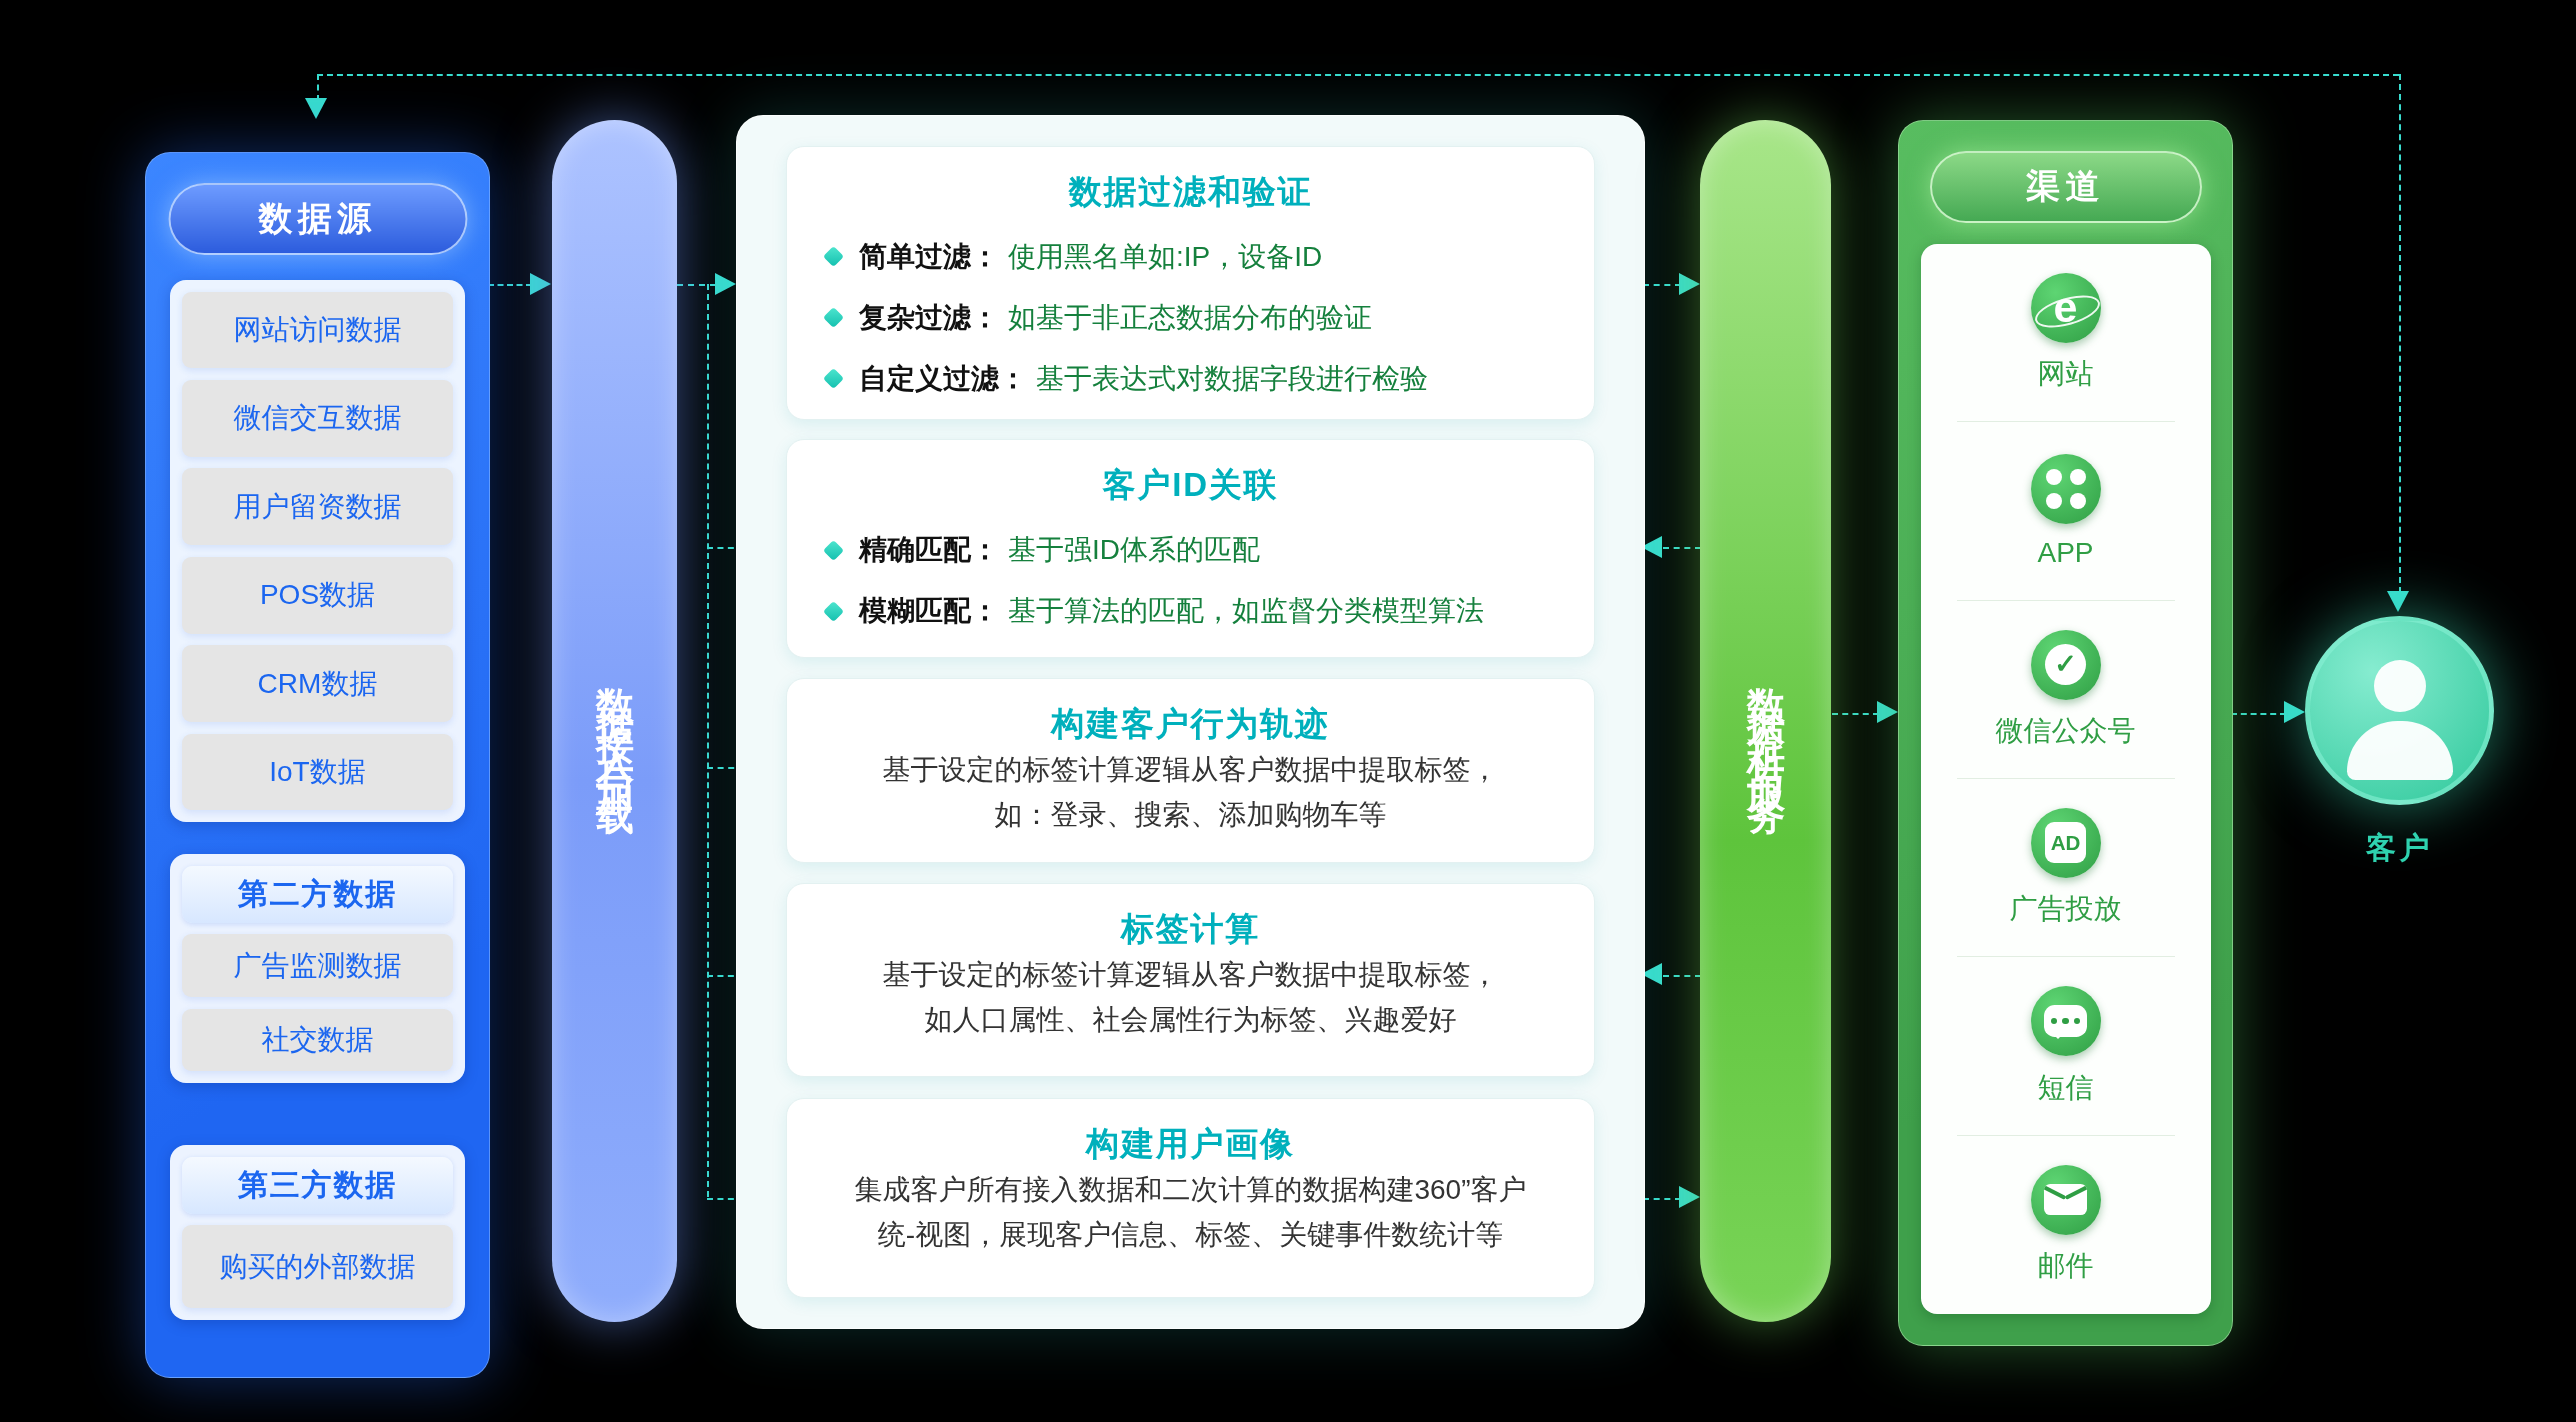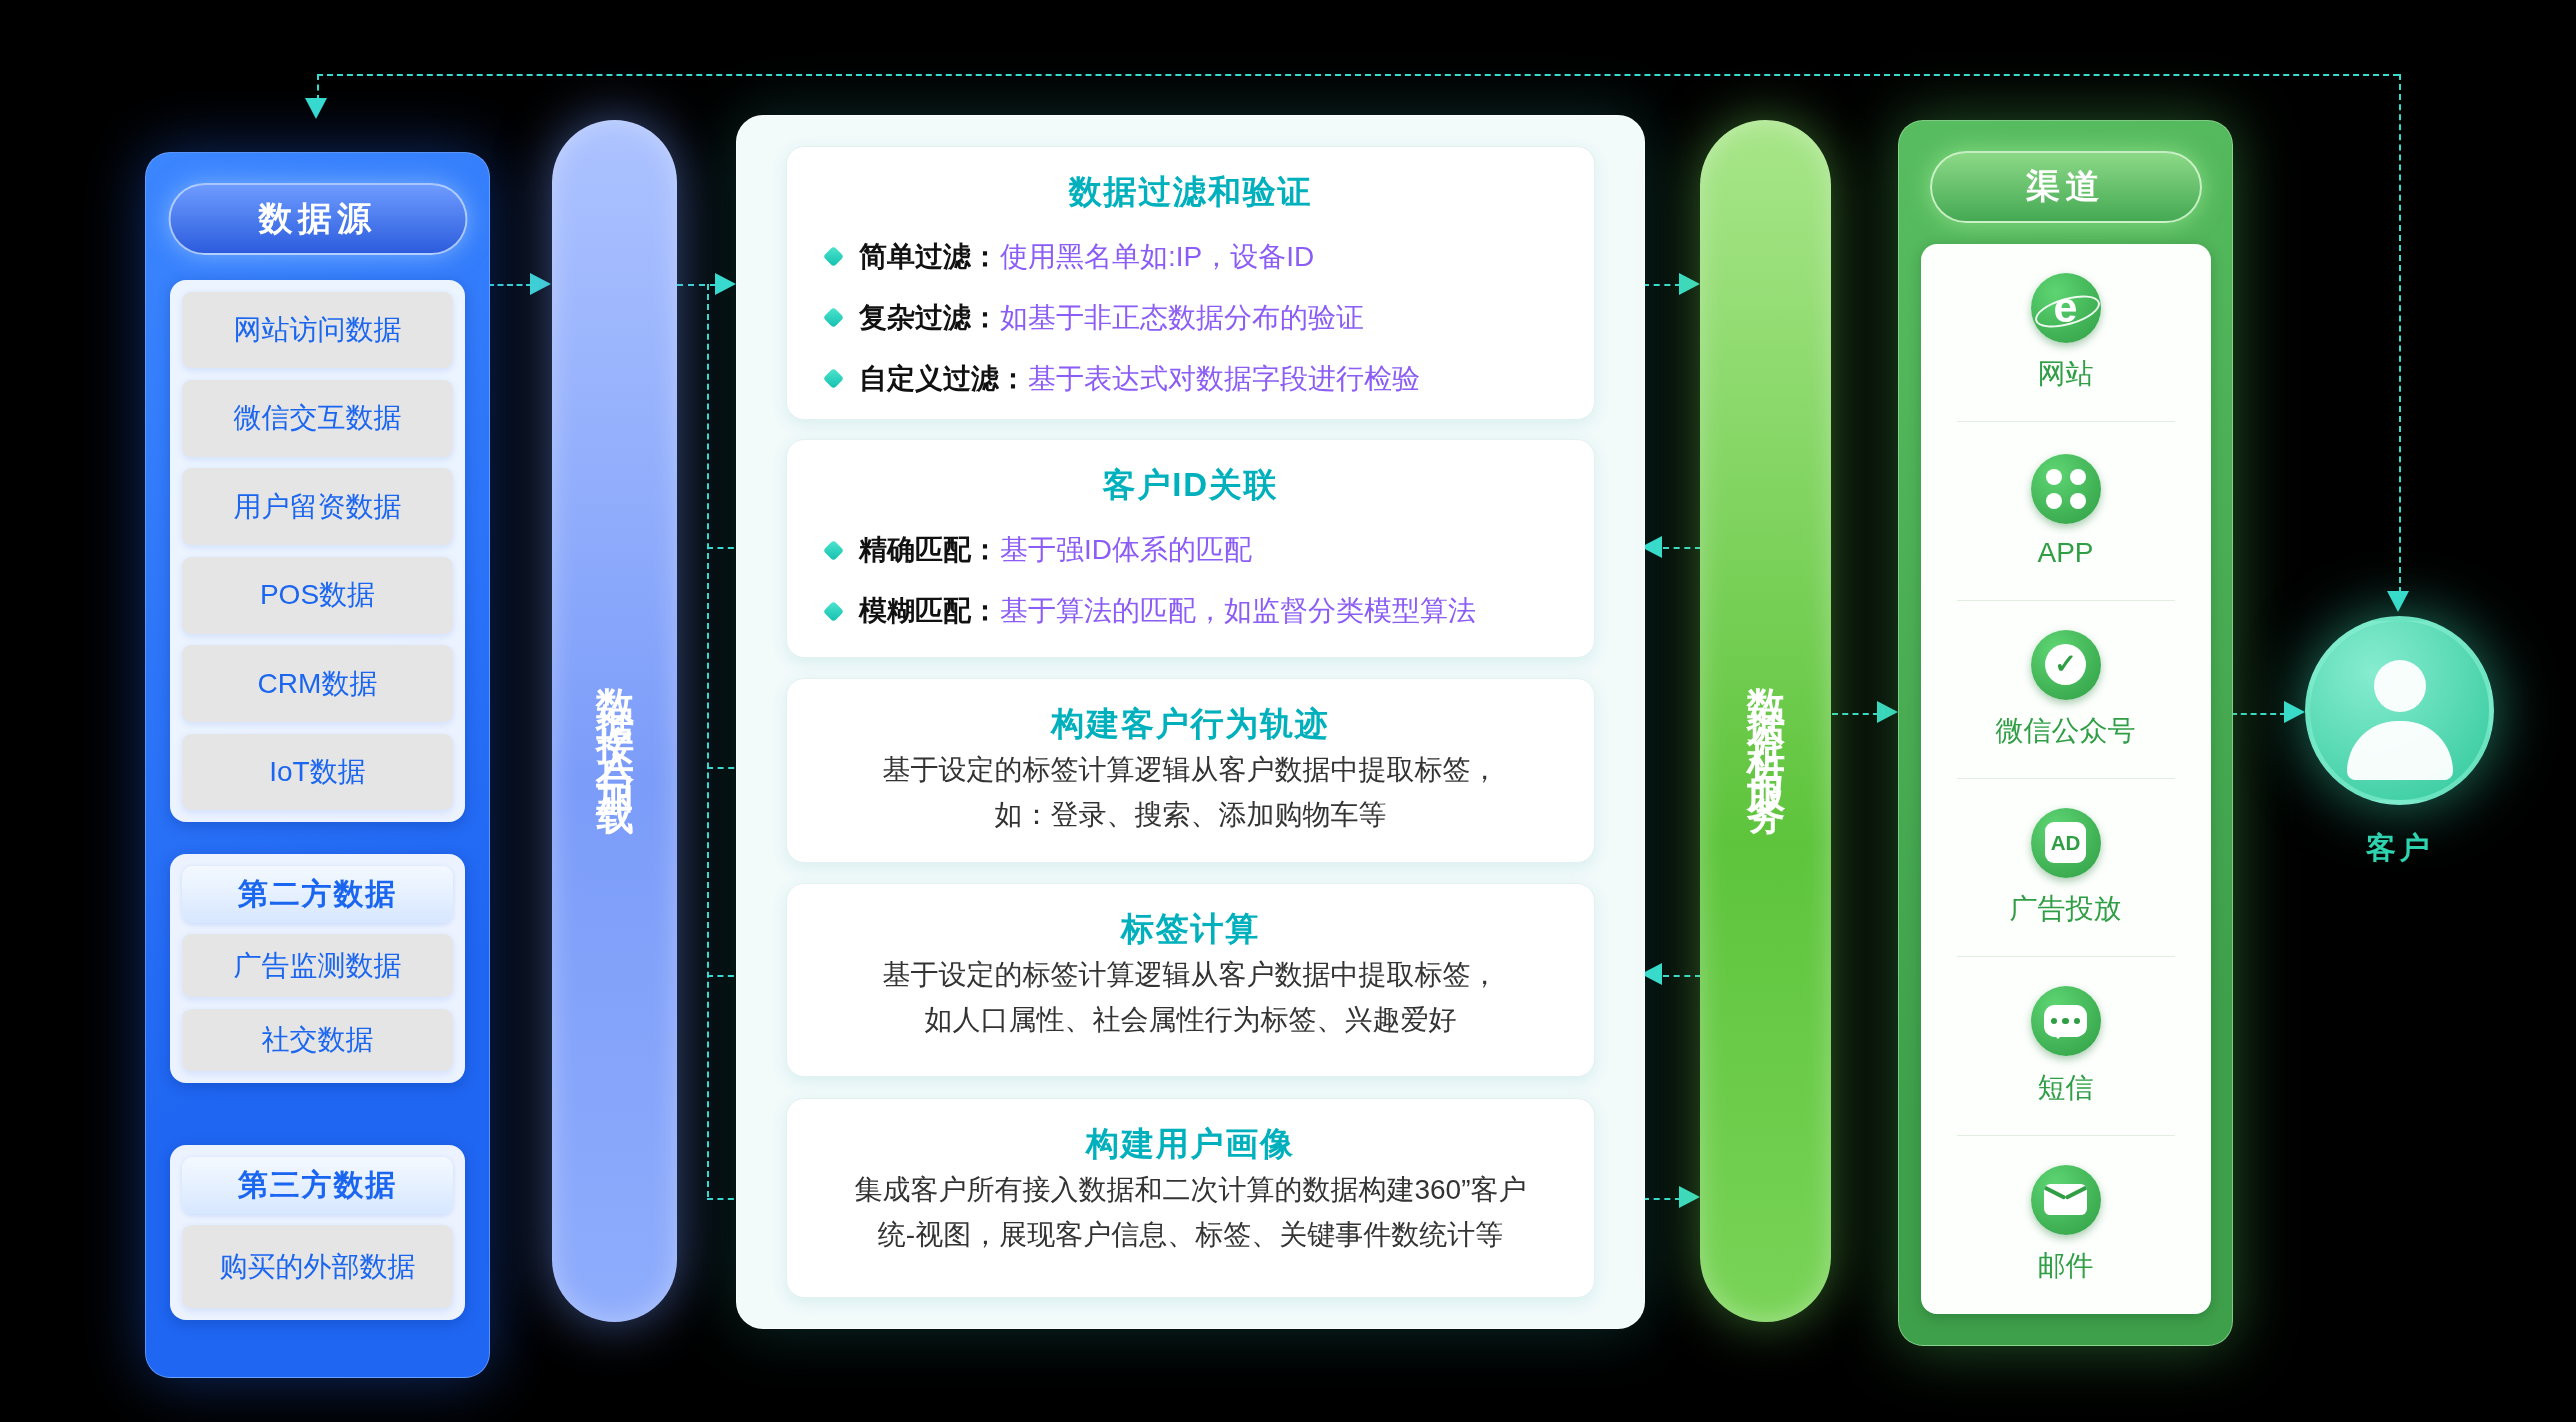--- a/index.html
+++ b/index.html
@@ -90,7 +90,7 @@
     background:linear-gradient(135deg,#4fe6cf,#12bfae);transform:rotate(45deg);
   }
   .b-label{font-weight:bold;color:#111;font-size:28px;white-space:nowrap;}
-  .b-text{color:#8b5cf6;font-size:28px;margin-left:1px;white-space:nowrap;}
+  .b-text{color:#15803d;font-size:28px;margin-left:9px;white-space:nowrap;}
   .card-line{text-align:center;color:#333;font-size:28px;line-height:45px;}
   .card .card-line:first-of-type{margin-top:16px;}
 

